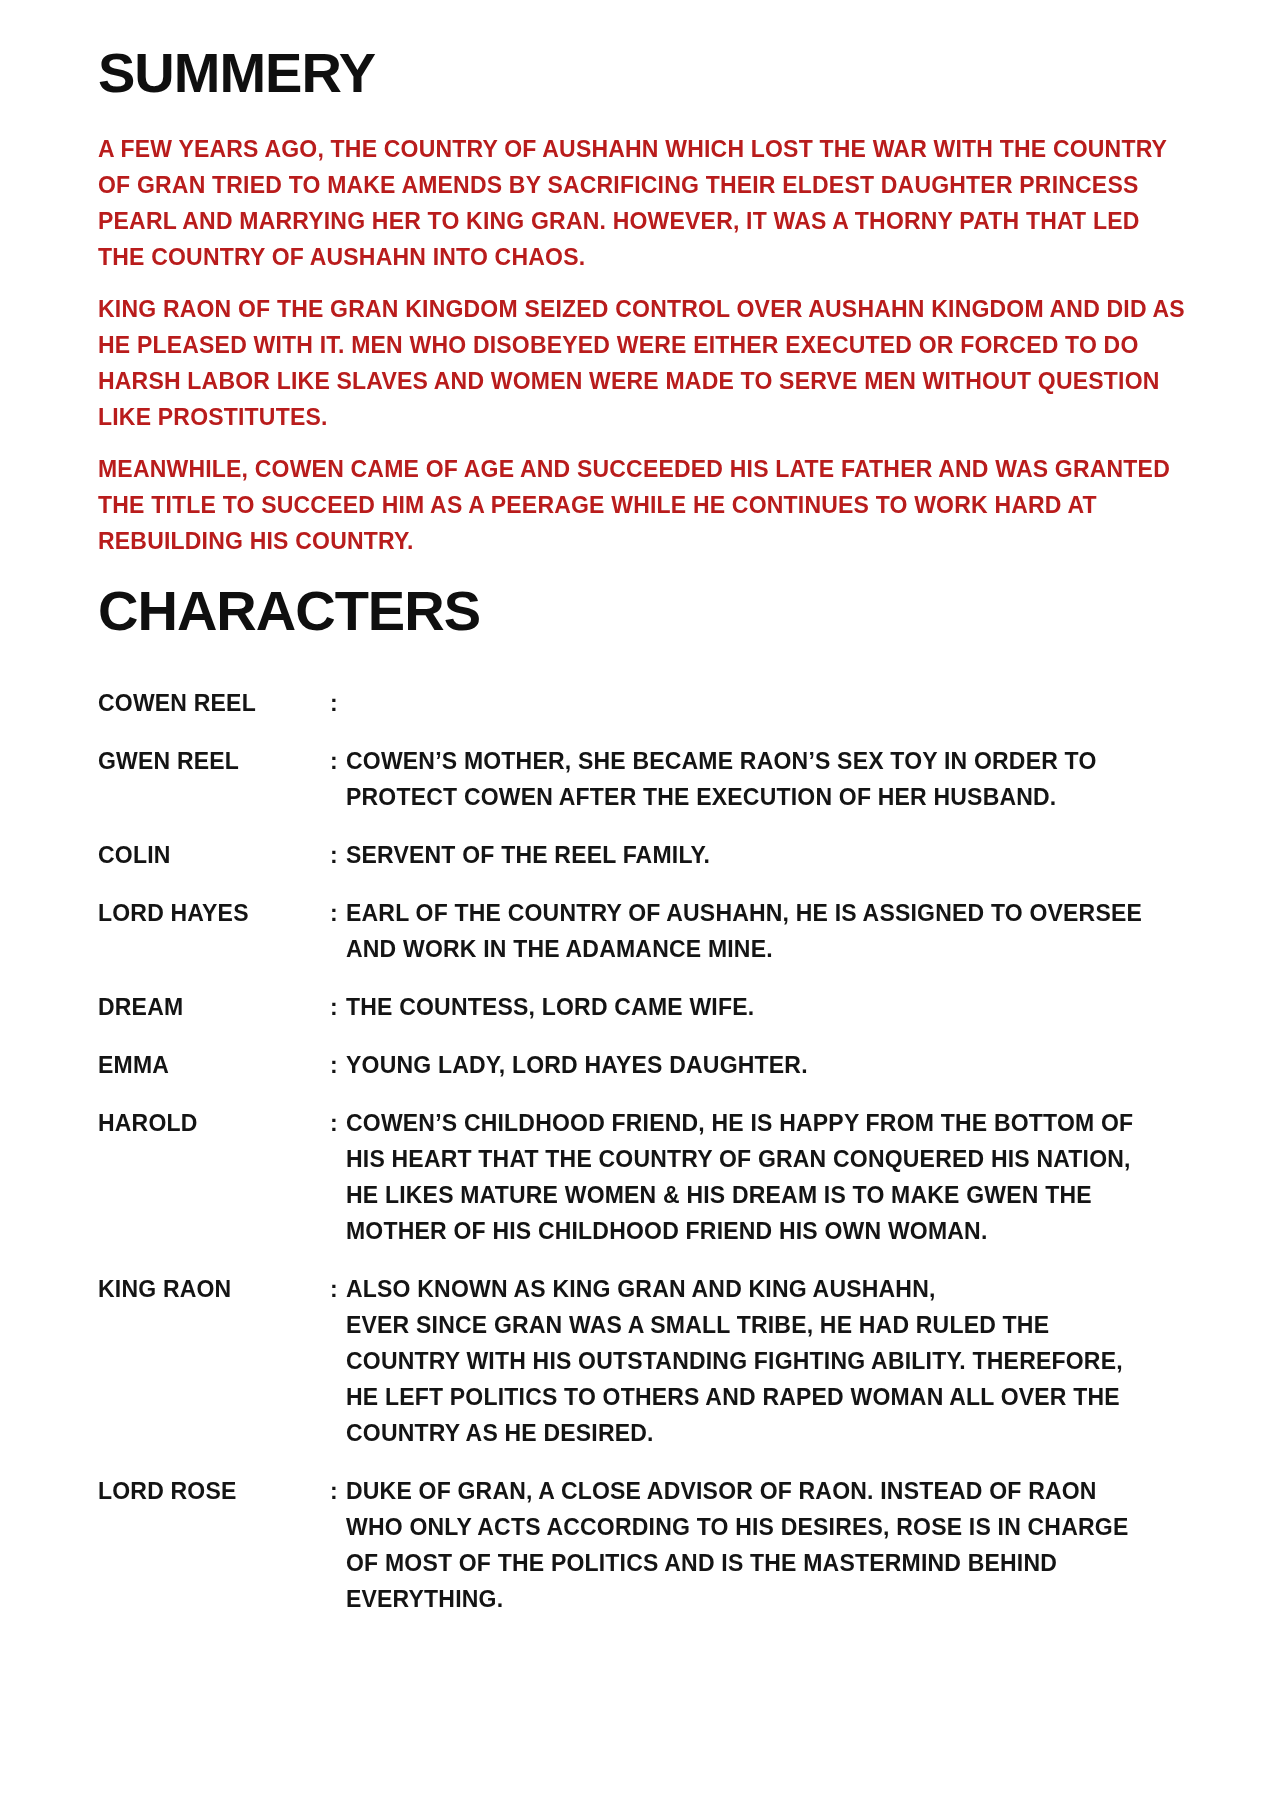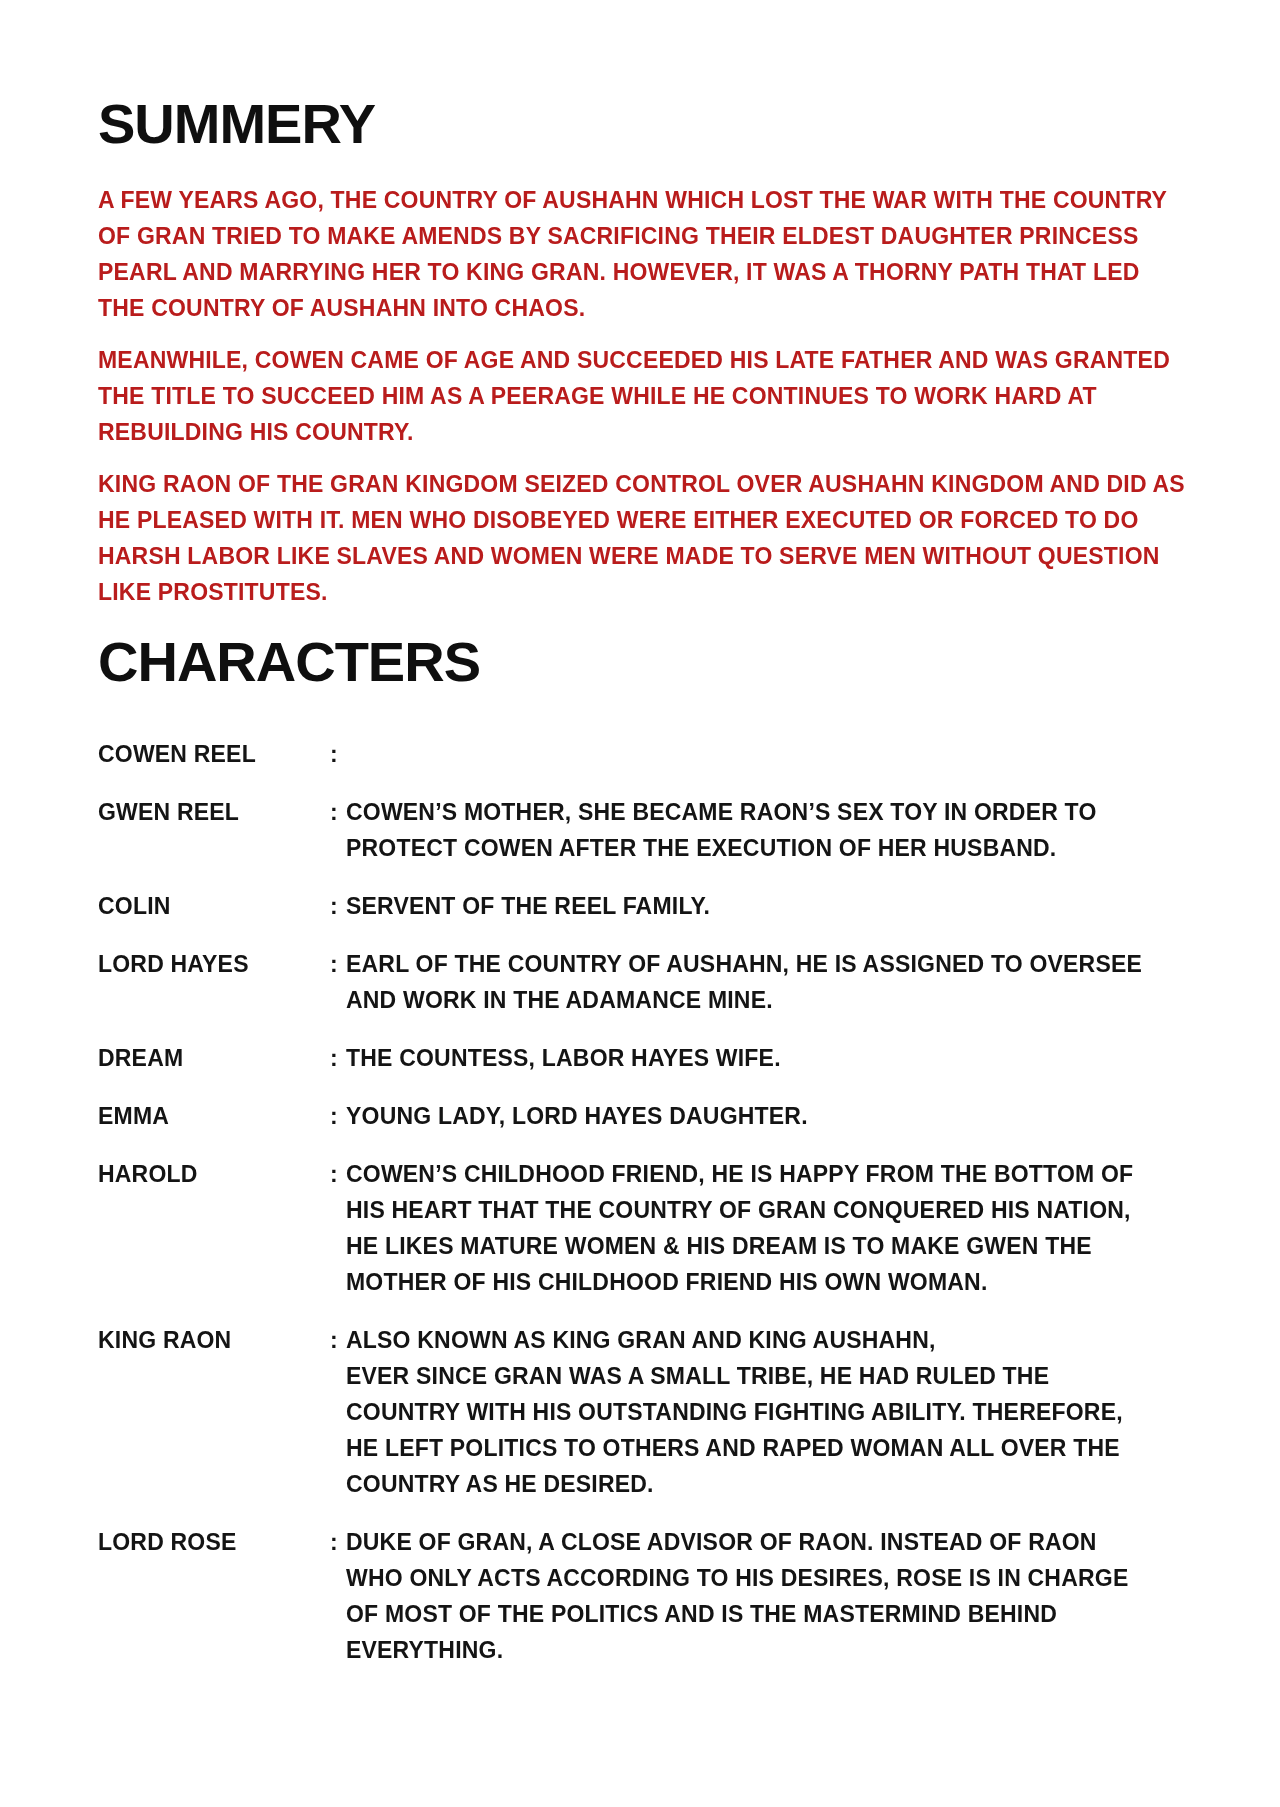--- a/index.html
+++ b/index.html
@@ -20,7 +20,7 @@
     box-sizing: border-box;
     width: 1280px;
     height: 1807px;
-    padding: 96px 58px 0 98px;
+    padding: 45px 58px 0 98px;
     background: #ffffff;
   }
   .heading {

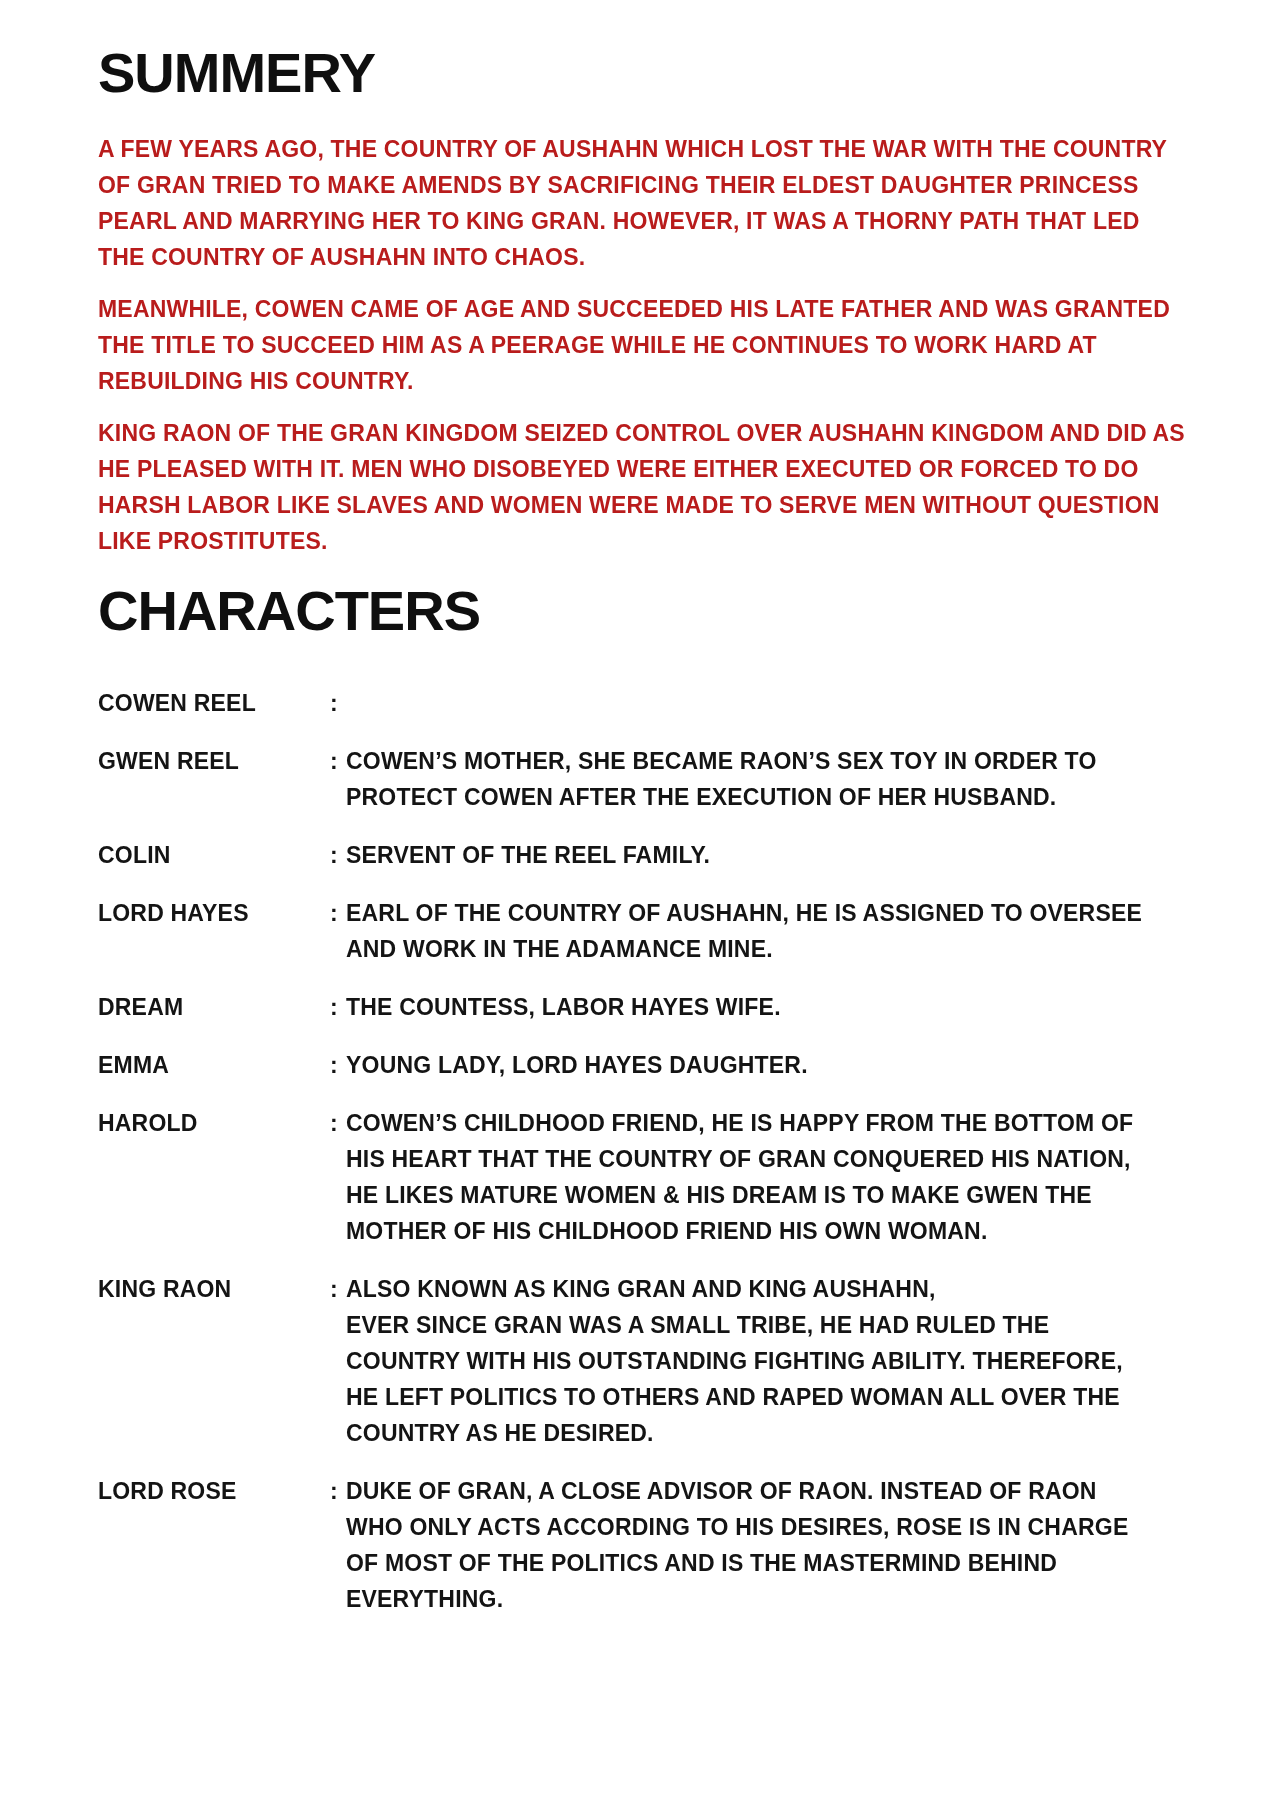--- a/index.html
+++ b/index.html
@@ -79,13 +79,13 @@
 OF GRAN TRIED TO MAKE AMENDS BY SACRIFICING THEIR ELDEST DAUGHTER PRINCESS
 PEARL AND MARRYING HER TO KING GRAN. HOWEVER, IT WAS A THORNY PATH THAT LED
 THE COUNTRY OF AUSHAHN INTO CHAOS.</p>
-  <p class="para">MEANWHILE, COWEN CAME OF AGE AND SUCCEEDED HIS LATE FATHER AND WAS GRANTED
-THE TITLE TO SUCCEED HIM AS A PEERAGE WHILE HE CONTINUES TO WORK HARD AT
-REBUILDING HIS COUNTRY.</p>
   <p class="para">KING RAON OF THE GRAN KINGDOM SEIZED CONTROL OVER AUSHAHN KINGDOM AND DID AS
 HE PLEASED WITH IT. MEN WHO DISOBEYED WERE EITHER EXECUTED OR FORCED TO DO
 HARSH LABOR LIKE SLAVES AND WOMEN WERE MADE TO SERVE MEN WITHOUT QUESTION
 LIKE PROSTITUTES.</p>
+  <p class="para">MEANWHILE, COWEN CAME OF AGE AND SUCCEEDED HIS LATE FATHER AND WAS GRANTED
+THE TITLE TO SUCCEED HIM AS A PEERAGE WHILE HE CONTINUES TO WORK HARD AT
+REBUILDING HIS COUNTRY.</p>
 
   <h1 class="heading characters">CHARACTERS</h1>
 

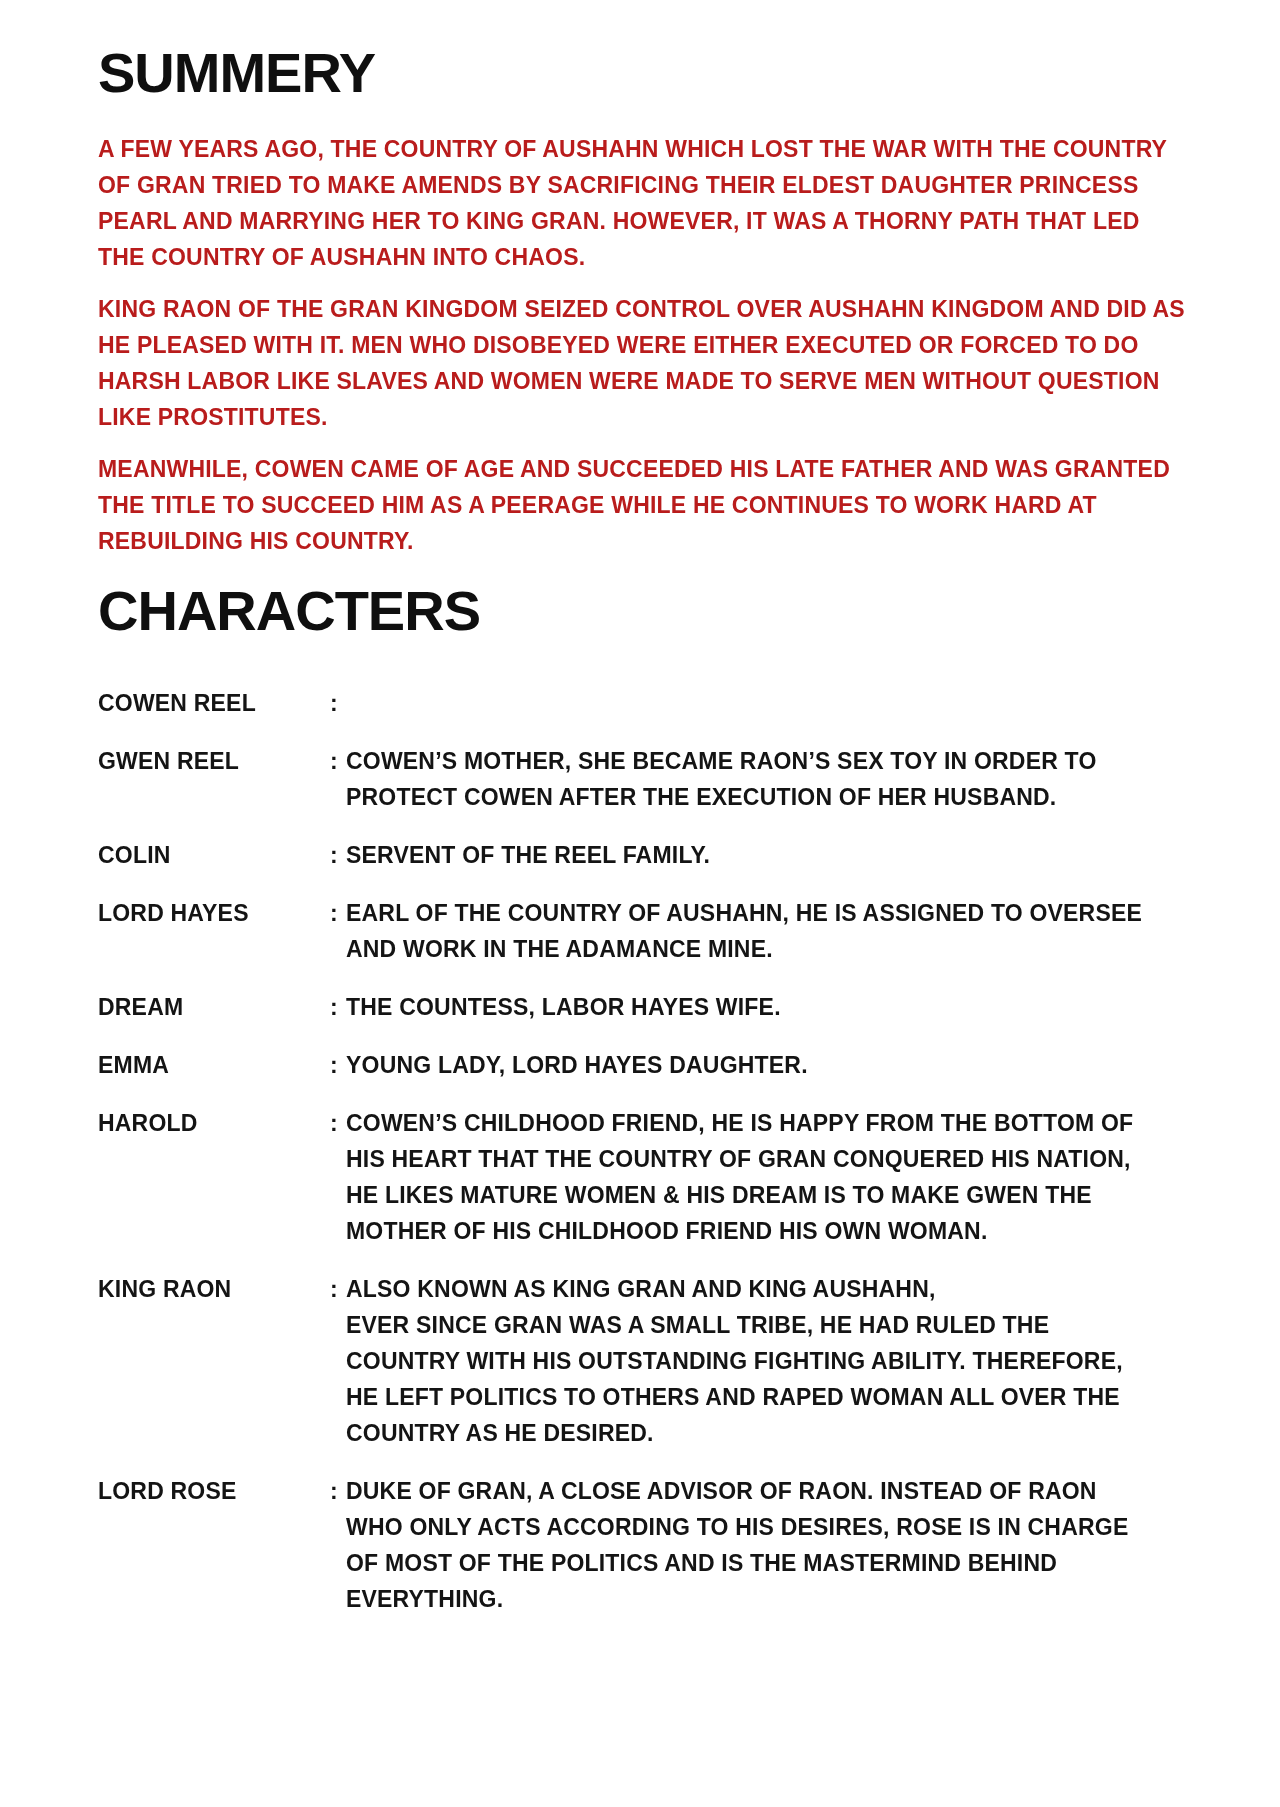--- a/index.html
+++ b/index.html
@@ -119,7 +119,7 @@
     <div class="char-row">
       <div class="char-name">DREAM</div>
       <div class="char-colon">:</div>
-      <div class="char-desc">THE COUNTESS, LABOR HAYES WIFE.</div>
+      <div class="char-desc">THE COUNTESS, LORD CAME WIFE.</div>
     </div>
 
     <div class="char-row">

